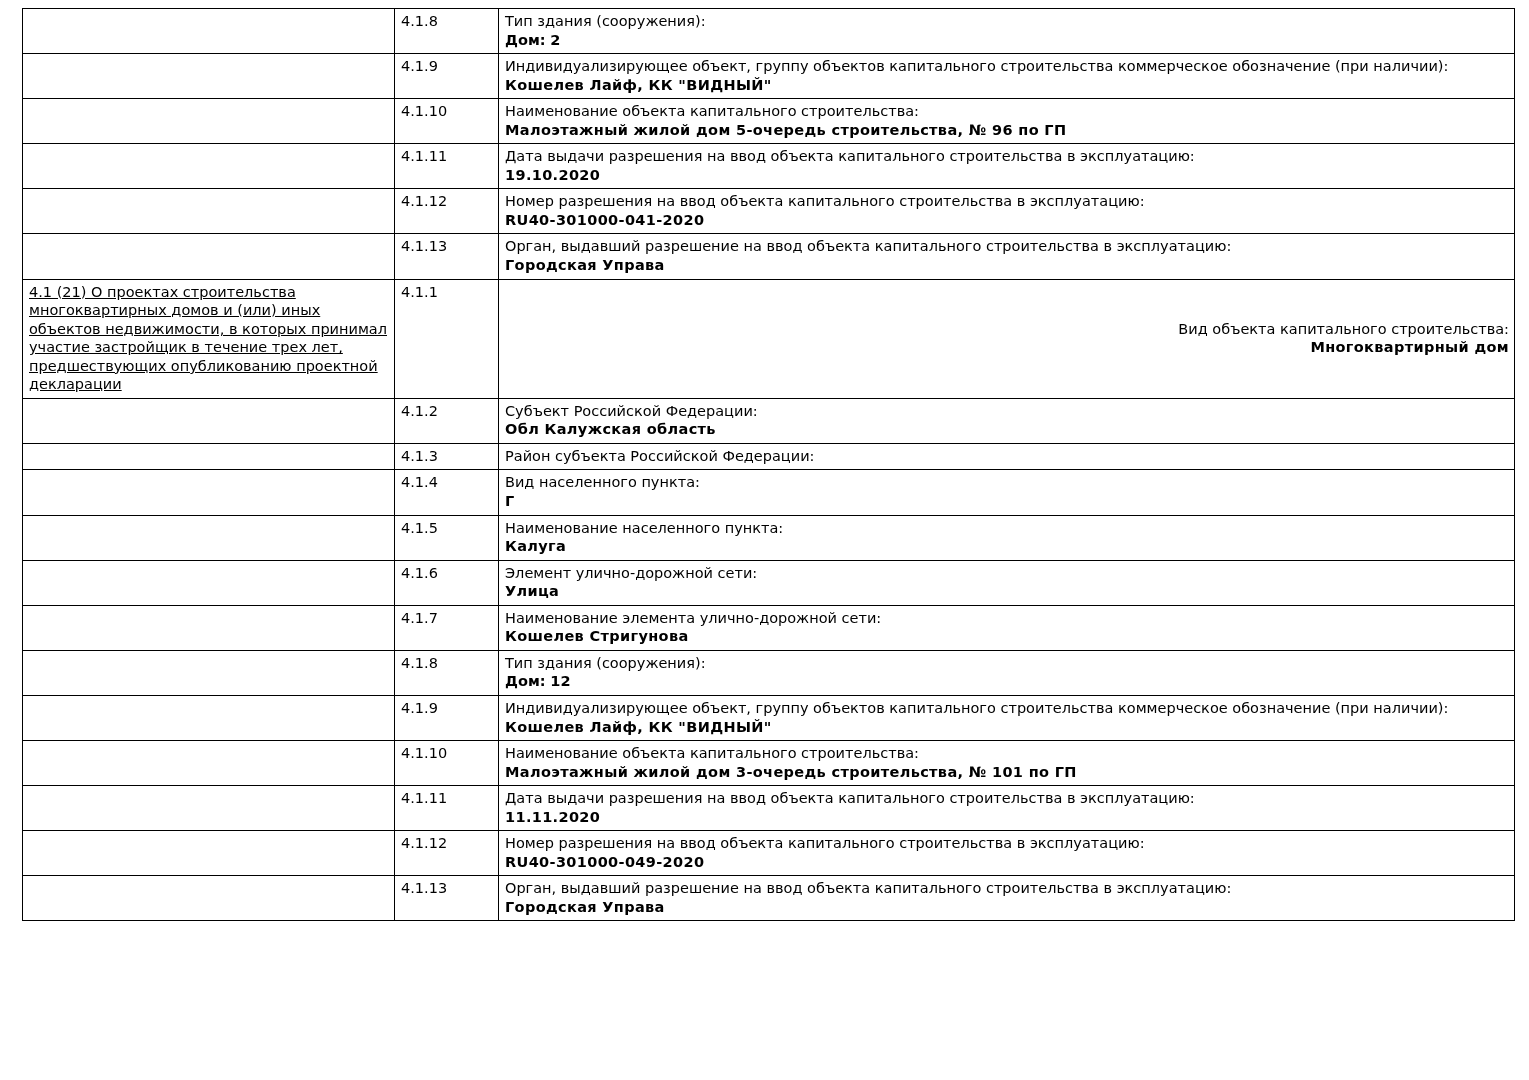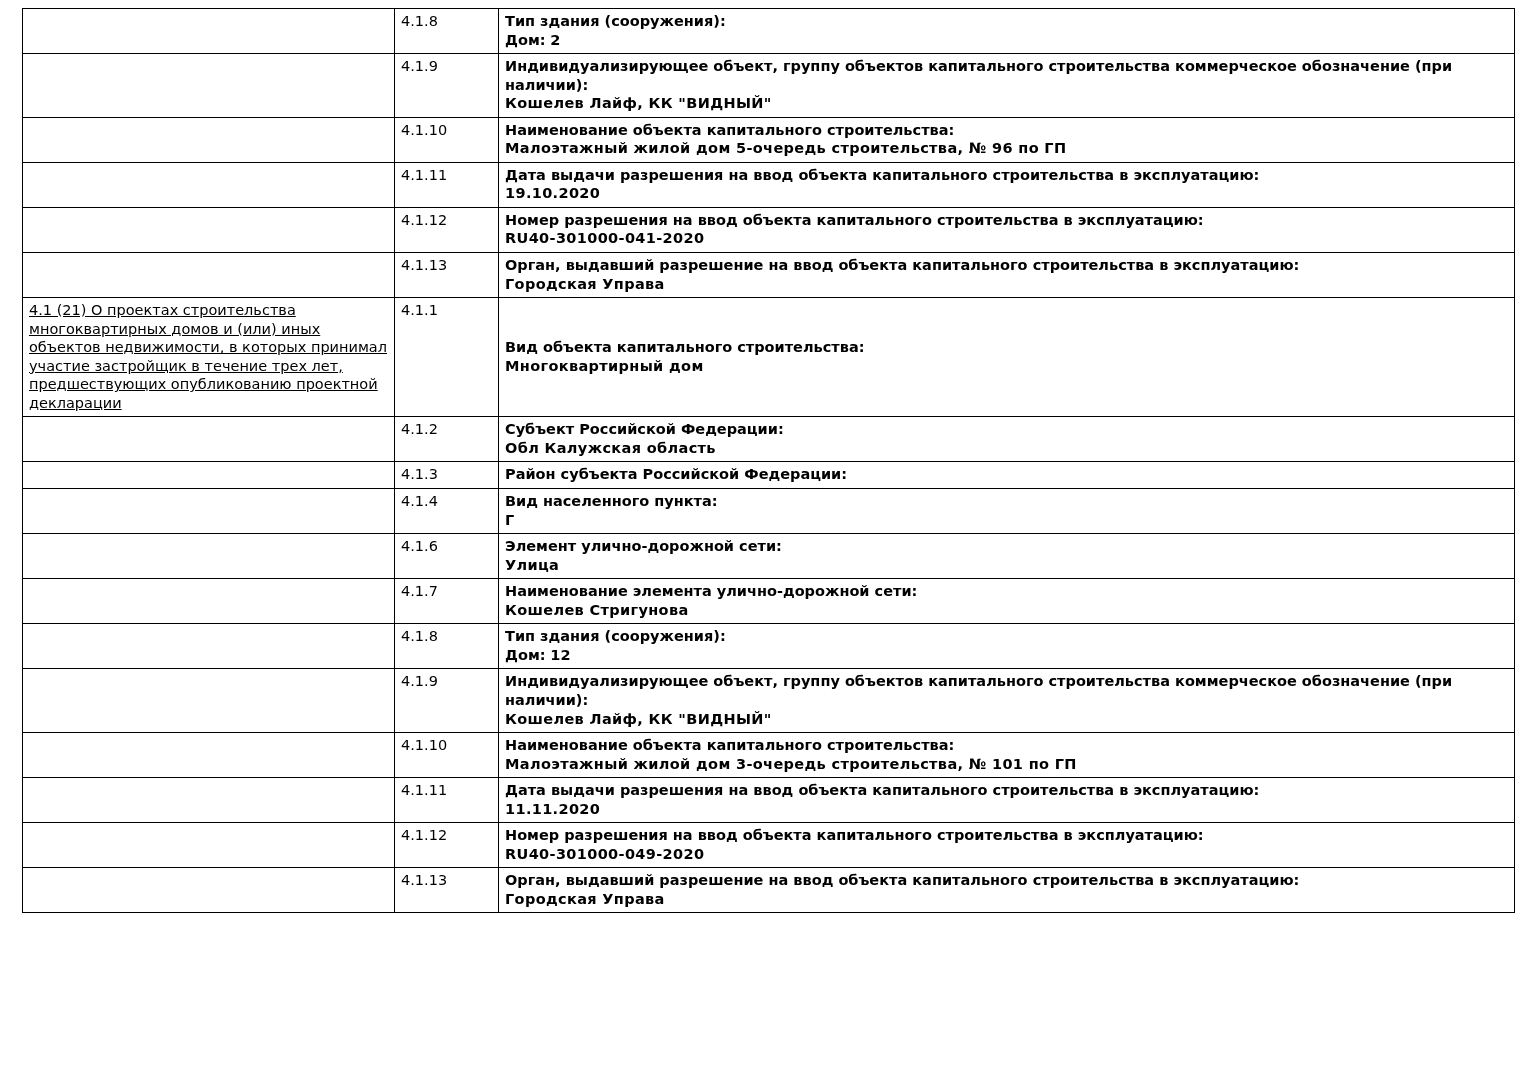--- a/index.html
+++ b/index.html
@@ -51,7 +51,7 @@
     padding-left: 8px;
   }
   .lbl {
-    font-weight: bold;
+    font-weight: normal;
     display: block;
   }
   .val {

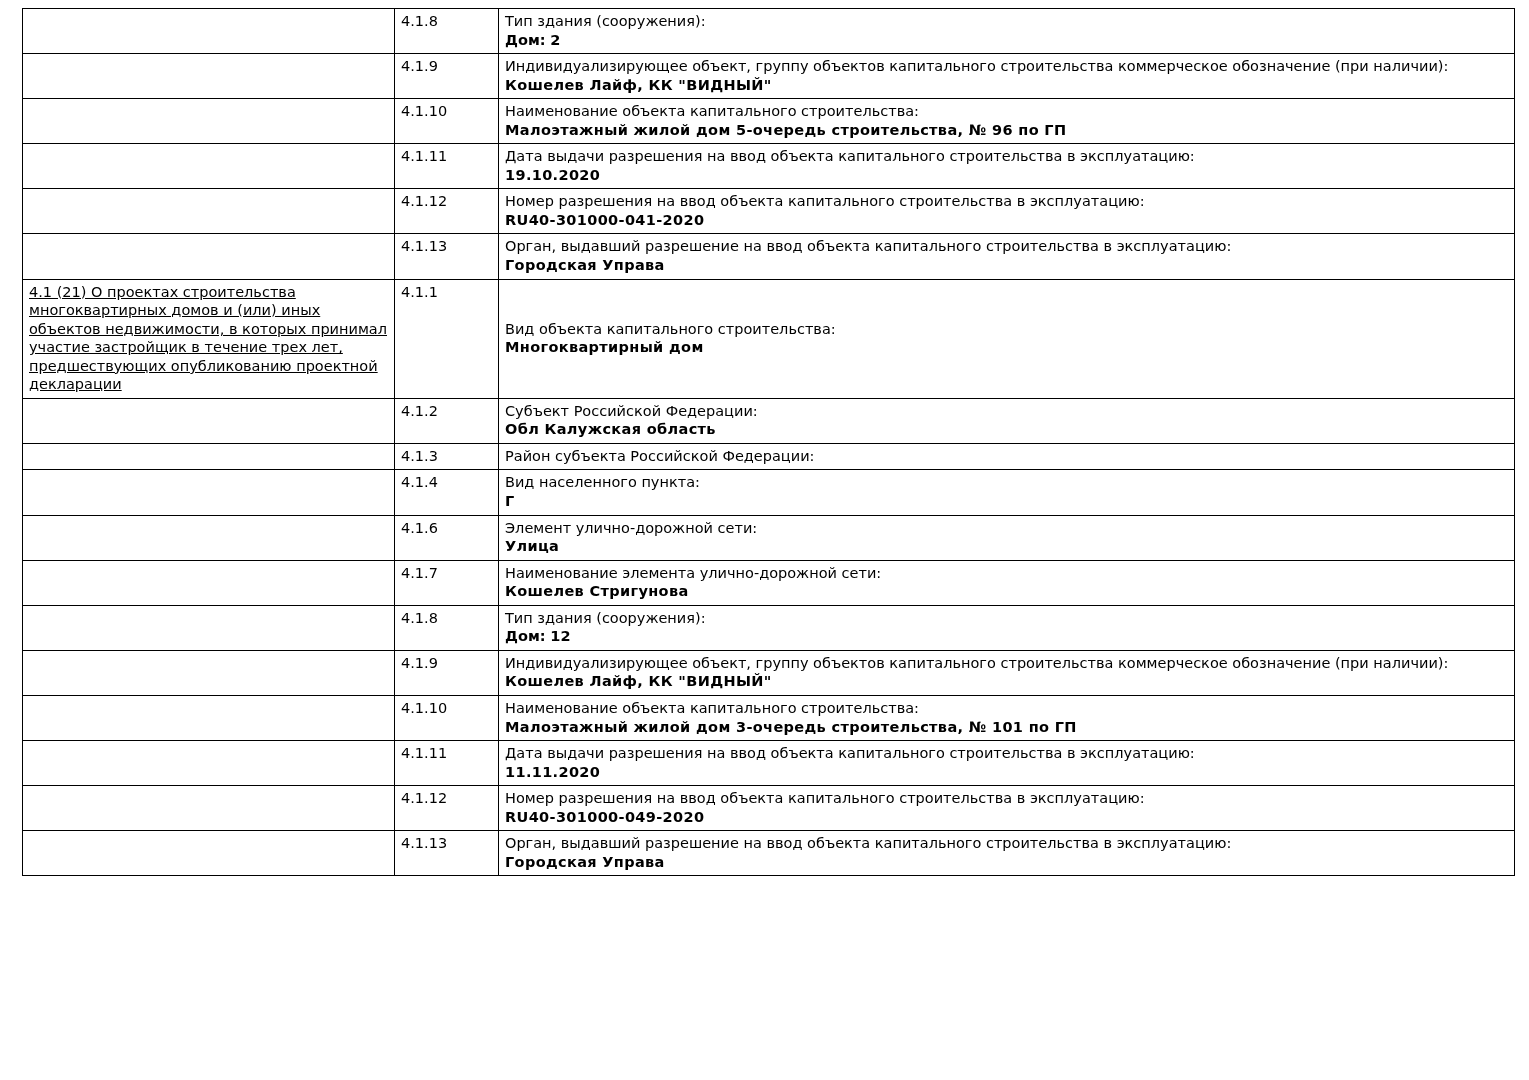--- a/index.html
+++ b/index.html
@@ -146,7 +146,7 @@
       <tr>
         <td class="left-cell tall-left">4.1 (21) О проектах строительства многоквартирных домов и (или) иных объектов недвижимости, в которых принимал участие застройщик в течение трех лет, предшествующих опубликованию проектной декларации</td>
         <td class="num-cell mid-num">4.1.1</td>
-        <td class="body-cell" style="vertical-align:middle;">
+        <td class="body-cell" style="vertical-align:middle;text-align:right;">
           <span class="lbl">Вид объекта капитального строительства:</span>
           <span class="val">Многоквартирный дом</span>
         </td>

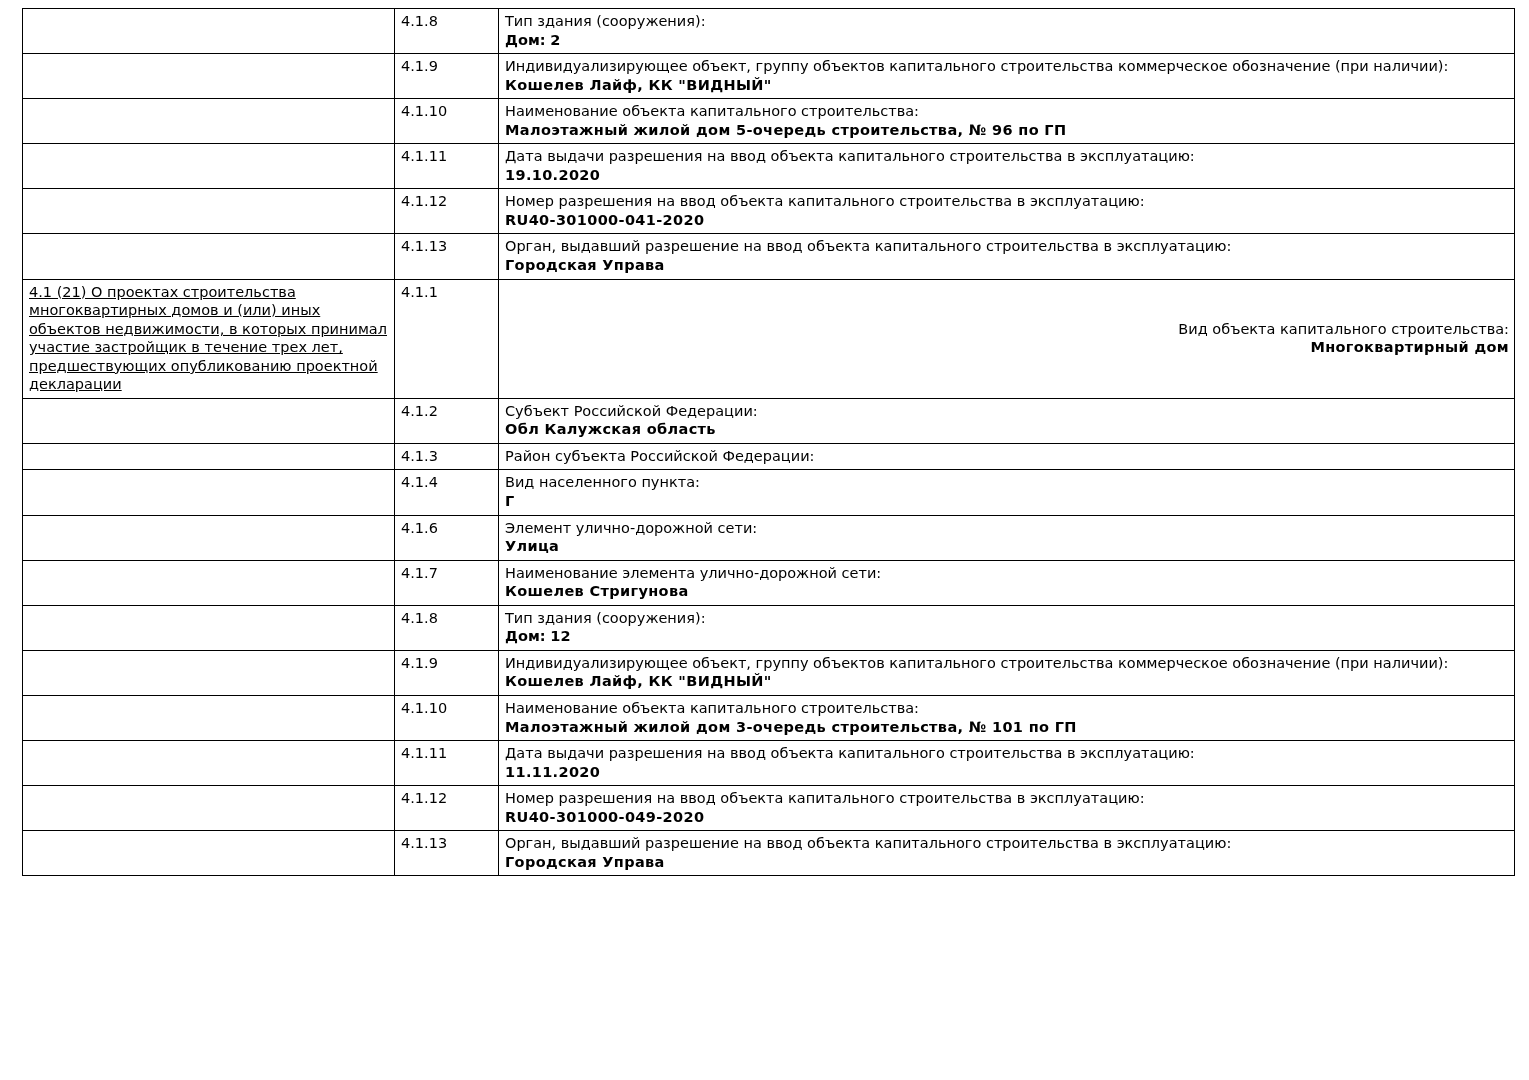--- a/index.html
+++ b/index.html
@@ -178,6 +178,14 @@
         </td>
       </tr>
 
+      <tr>
+        <td class="left-cell empty-cell"></td>
+        <td class="num-cell mid-num">4.1.5</td>
+        <td class="body-cell">
+          <span class="lbl">Наименование населенного пункта:</span>
+          <span class="val">Калуга</span>
+        </td>
+      </tr>
 
       <tr>
         <td class="left-cell empty-cell"></td>

